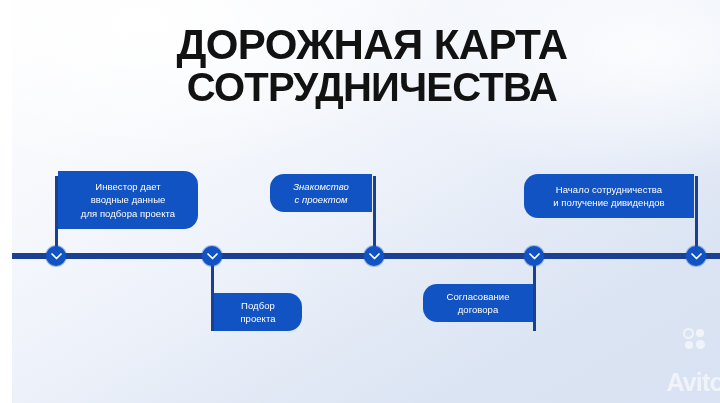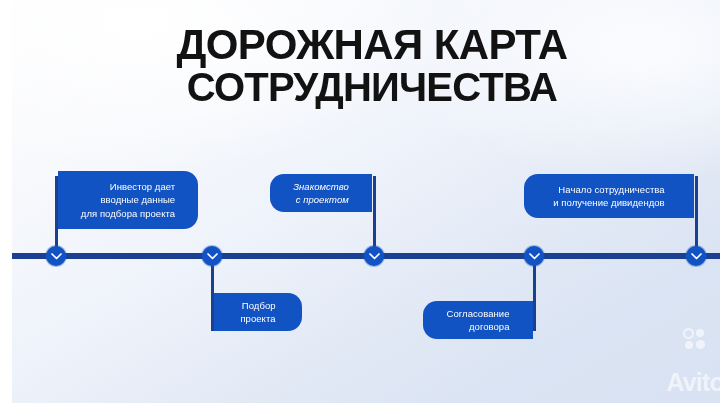--- a/index.html
+++ b/index.html
@@ -99,7 +99,7 @@
     color: #ffffff;
     font-size: 9.5px;
     line-height: 1.42;
-    text-align: right;
+    text-align: center;
     display: flex;
     align-items: center;
     justify-content: center;

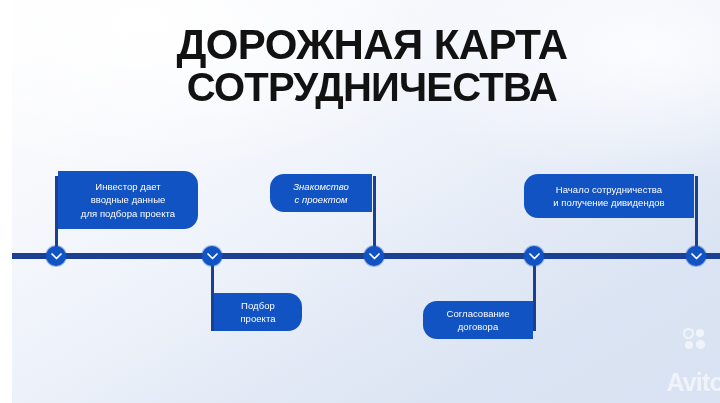--- a/index.html
+++ b/index.html
@@ -206,7 +206,7 @@
 
   <div class="node">
     <div class="connector" style="left:521px; top:256px; height:75px;"></div>
-    <div class="step-box round-left" style="left:411px; top:301px; width:110px; height:38px;">Согласование
+    <div class="step-box round-left" style="left:411px; top:284px; width:110px; height:38px;">Согласование
 договора</div>
     <div class="marker" style="left:512px; top:246px;">
       <span>

